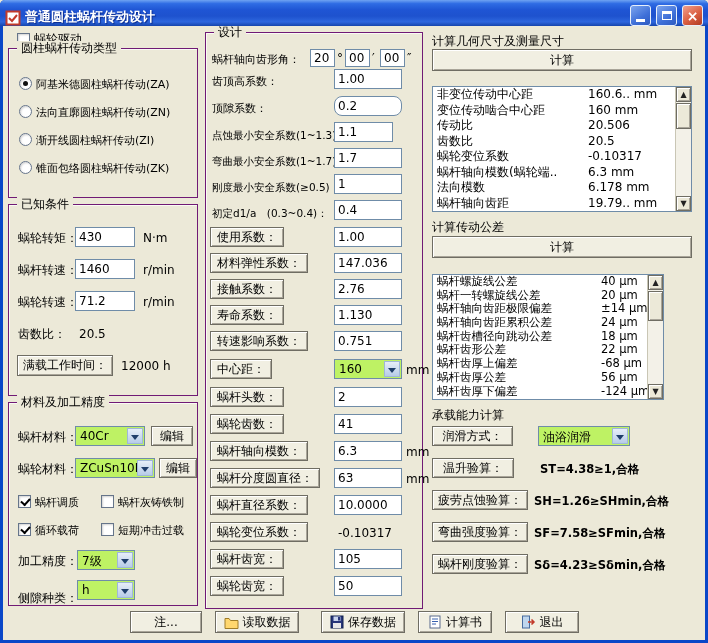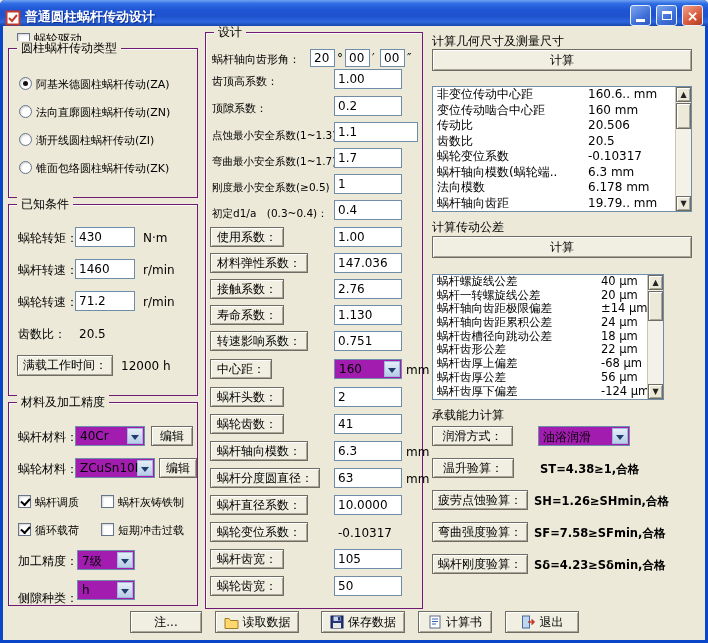--- a/index.html
+++ b/index.html
@@ -144,7 +144,7 @@
       <span class="lab s11" style="left:6px;top:42px">齿顶高系数：</span>
       <input class="tb" style="left: 128px; top: 36px; width: 68px;" value="1.00">
       <span class="lab s11" style="left:6px;top:69px">顶隙系数：</span>
-      <input class="tb" style="left: 128px; top: 63px; width: 68px;" value="0.2">
+      <input class="tb" style="left: 128px; top: 63px; width: 68px; border-radius: 8px;" value="0.2">
       <span class="lab s105" style="left:6px;top:95px">点蚀最小安全系数(1~1.3)：</span>
       <input class="tb" style="left: 128px; top: 89px; width: 84px;" value="1.1">
       <span class="lab s105" style="left:6px;top:121px">弯曲最小安全系数(1~1.7)：</span>

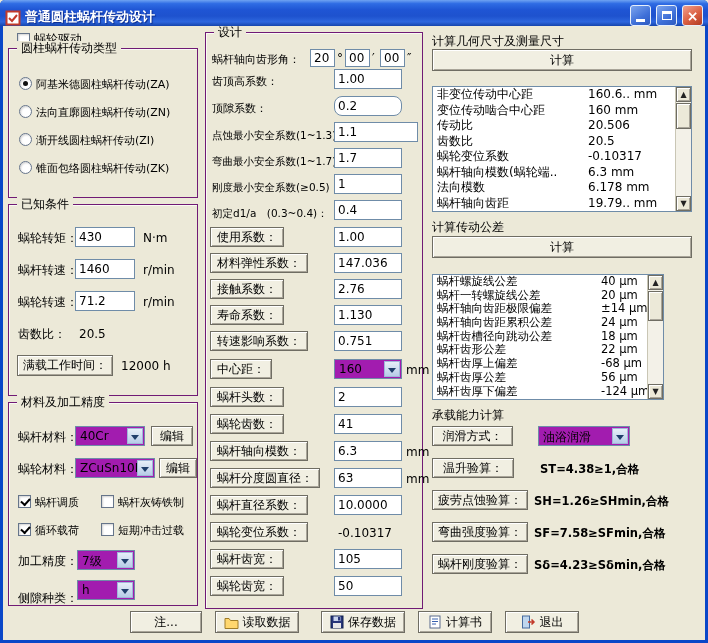--- a/index.html
+++ b/index.html
@@ -146,7 +146,7 @@
       <span class="lab s11" style="left:6px;top:69px">顶隙系数：</span>
       <input class="tb" style="left: 128px; top: 63px; width: 68px; border-radius: 8px;" value="0.2">
       <span class="lab s105" style="left:6px;top:95px">点蚀最小安全系数(1~1.3)：</span>
-      <input class="tb" style="left: 128px; top: 89px; width: 84px;" value="1.1">
+      <input class="tb" style="left: 128px; top: 89px; width: 59px;" value="1.1">
       <span class="lab s105" style="left:6px;top:121px">弯曲最小安全系数(1~1.7)：</span>
       <input class="tb" style="left: 128px; top: 115px; width: 68px;" value="1.7">
       <span class="lab s105" style="left:6px;top:147px">刚度最小安全系数(≥0.5)：</span>

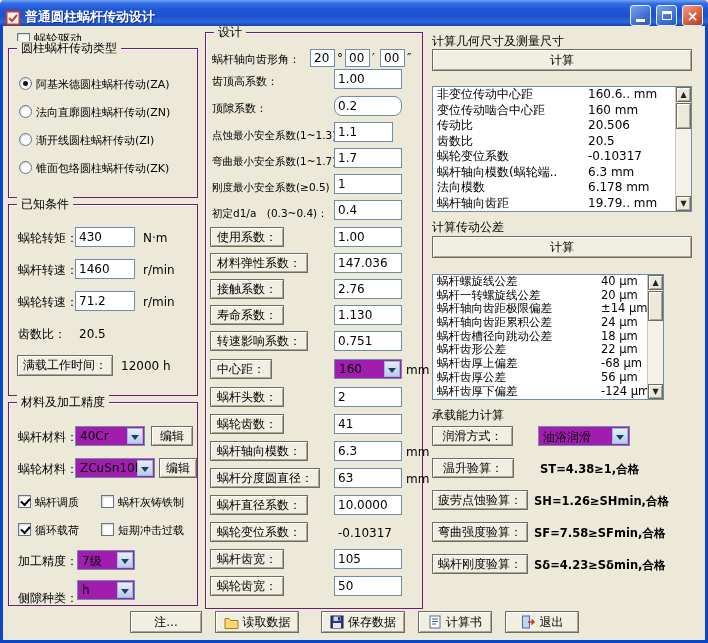--- a/index.html
+++ b/index.html
@@ -29,7 +29,7 @@
   .tb{position:absolute;height:20px;background:#fff;border:1px solid #6F8CA8;font:12px "DejaVu Sans",sans-serif;padding:0 3px;color:#000;outline:none;}
   .btn{position:absolute;background:#F1EFE2;border:1px solid #6F6D63;box-shadow:inset 1px 1px 0 #fff,inset -1px -1px 0 #A9A599;
     display:flex;align-items:center;justify-content:center;font-size:12px;white-space:nowrap;cursor:default;color:#000;padding:0 6px;}
-  .combo{position:absolute;height:20px;background:#a21caf;border:1px solid #6F8CA8;font-size:12px;padding:2px 18px 0 4px;white-space:nowrap;}
+  .combo{position:absolute;height:20px;background:#bef264;border:1px solid #6F8CA8;font-size:12px;padding:2px 18px 0 4px;white-space:nowrap;}
   .combo .arrow{position:absolute;top:1px;right:1px;bottom:1px;width:16px;background:linear-gradient(#E6EEF8,#B7CCE8);border:1px solid #9FB7D9;}
   .combo .arrow::after{content:"";position:absolute;left:3px;top:6px;border:4px solid transparent;border-top:5px solid #1F3E6B;}
   .list{position:absolute;background:#fff;border:1px solid #6F8CA8;overflow:hidden;}

